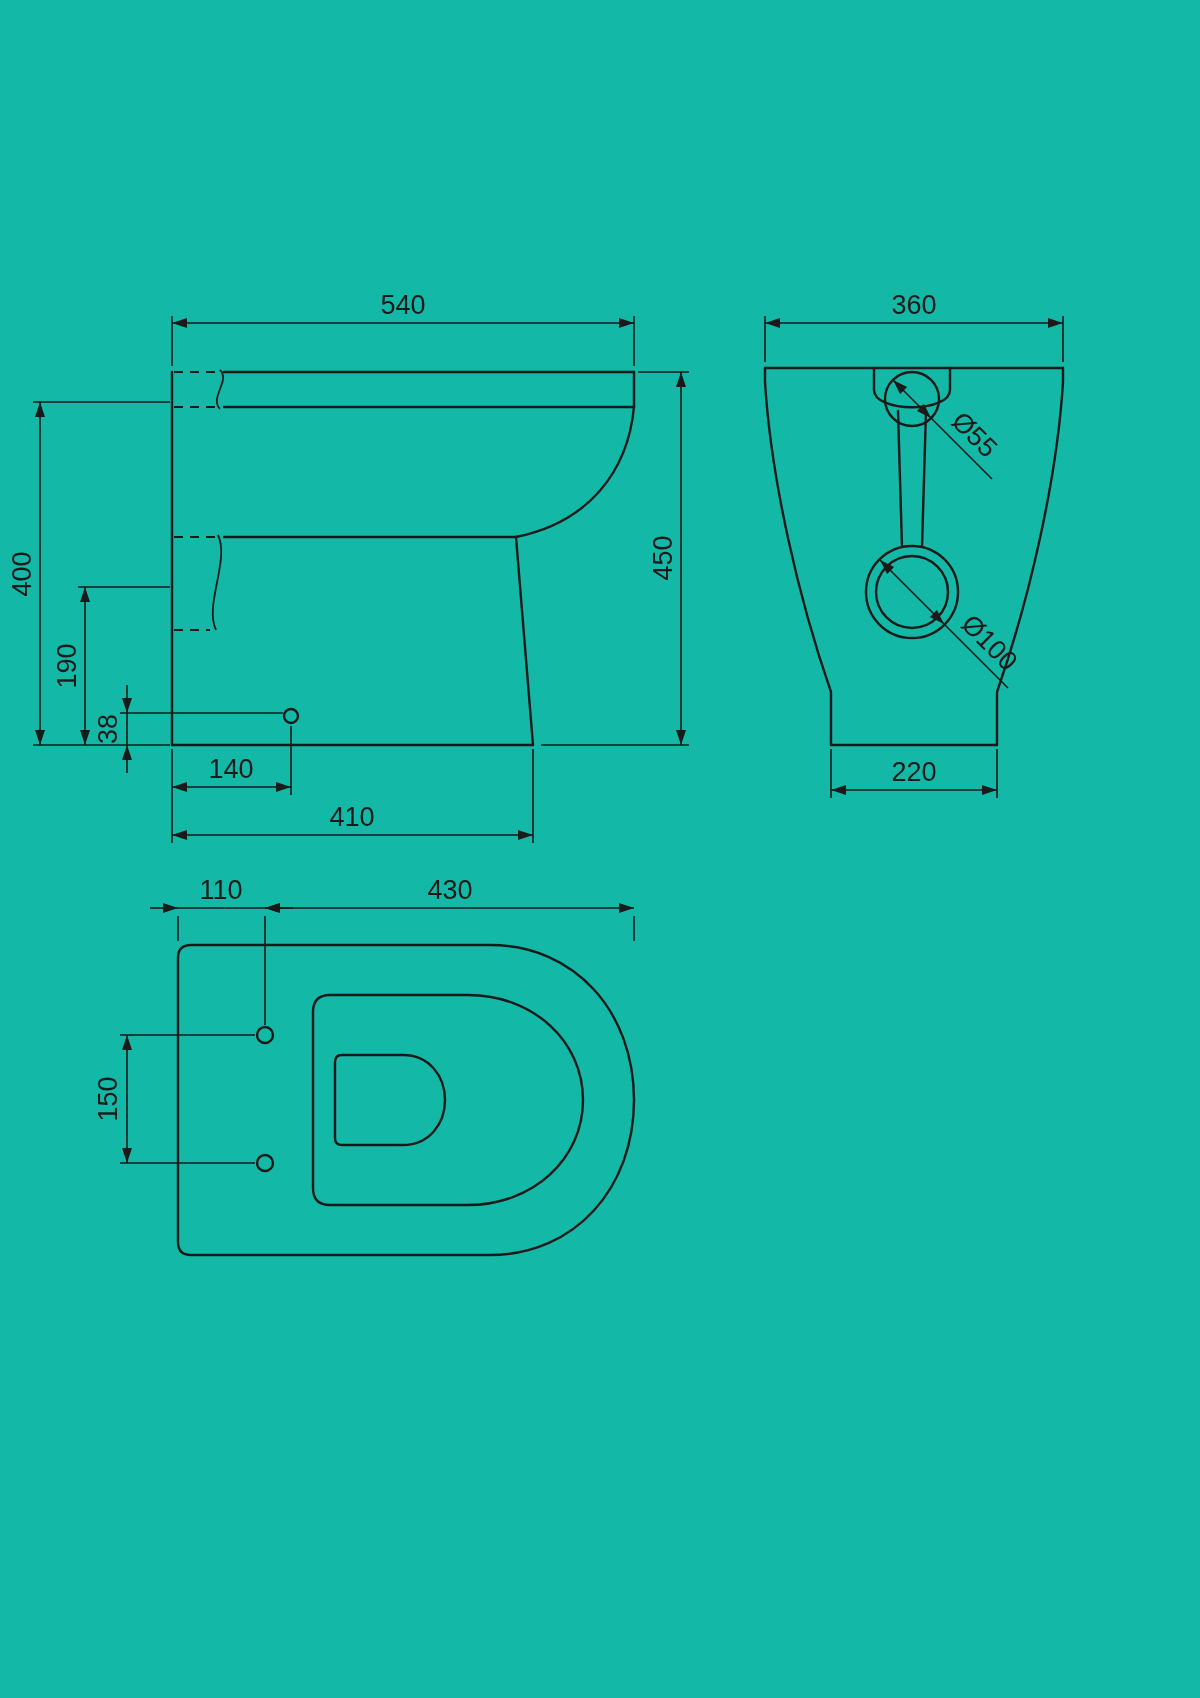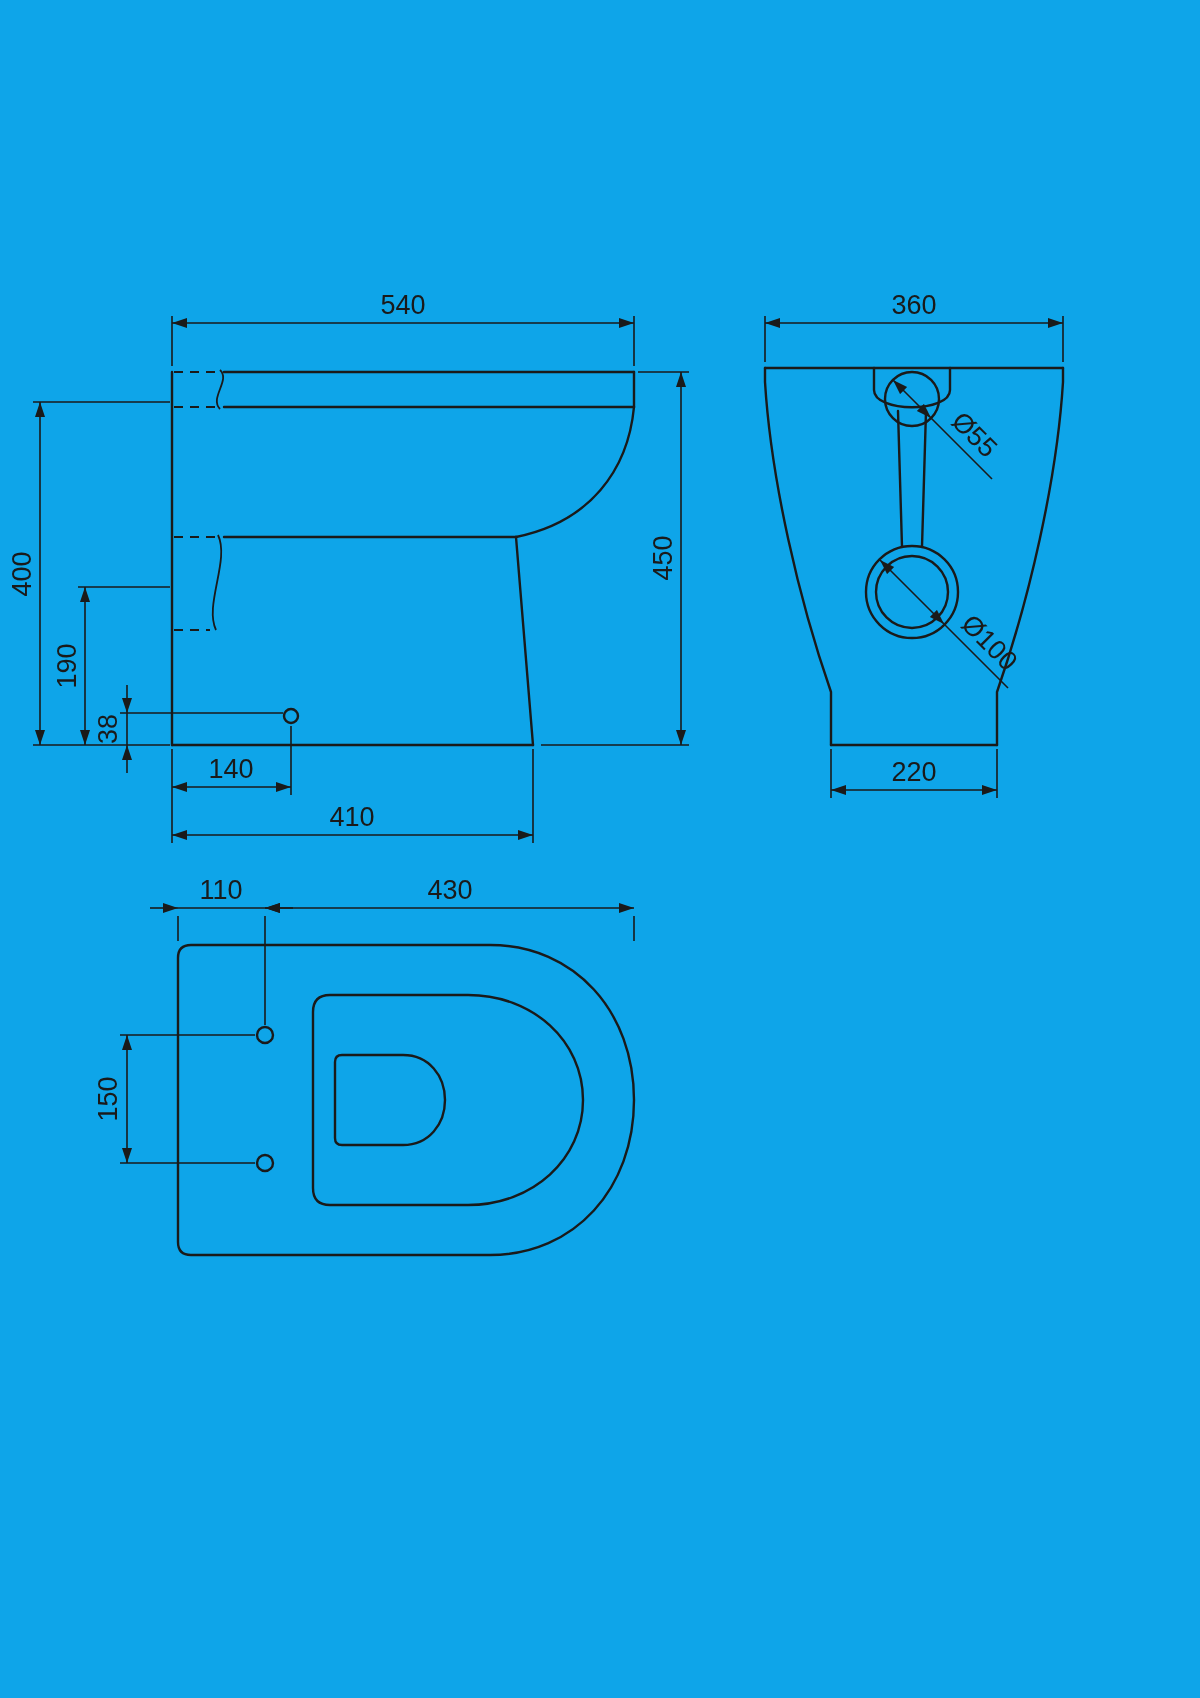--- a/index.html
+++ b/index.html
@@ -3,7 +3,7 @@
 <meta charset="utf-8">
 <style>
   html,body{margin:0;padding:0;background:#ffffff;}
-  .page{position:relative;width:1200px;height:1698px;background:#0ea5e9;overflow:hidden;
+  .page{position:relative;width:1200px;height:1698px;background:#14b8a6;overflow:hidden;
         font-family:"Liberation Sans",sans-serif;}
   svg{display:block;}
   .outline{fill:none;stroke:#1a1a1a;stroke-width:2.4;stroke-linecap:round;stroke-linejoin:round;}

